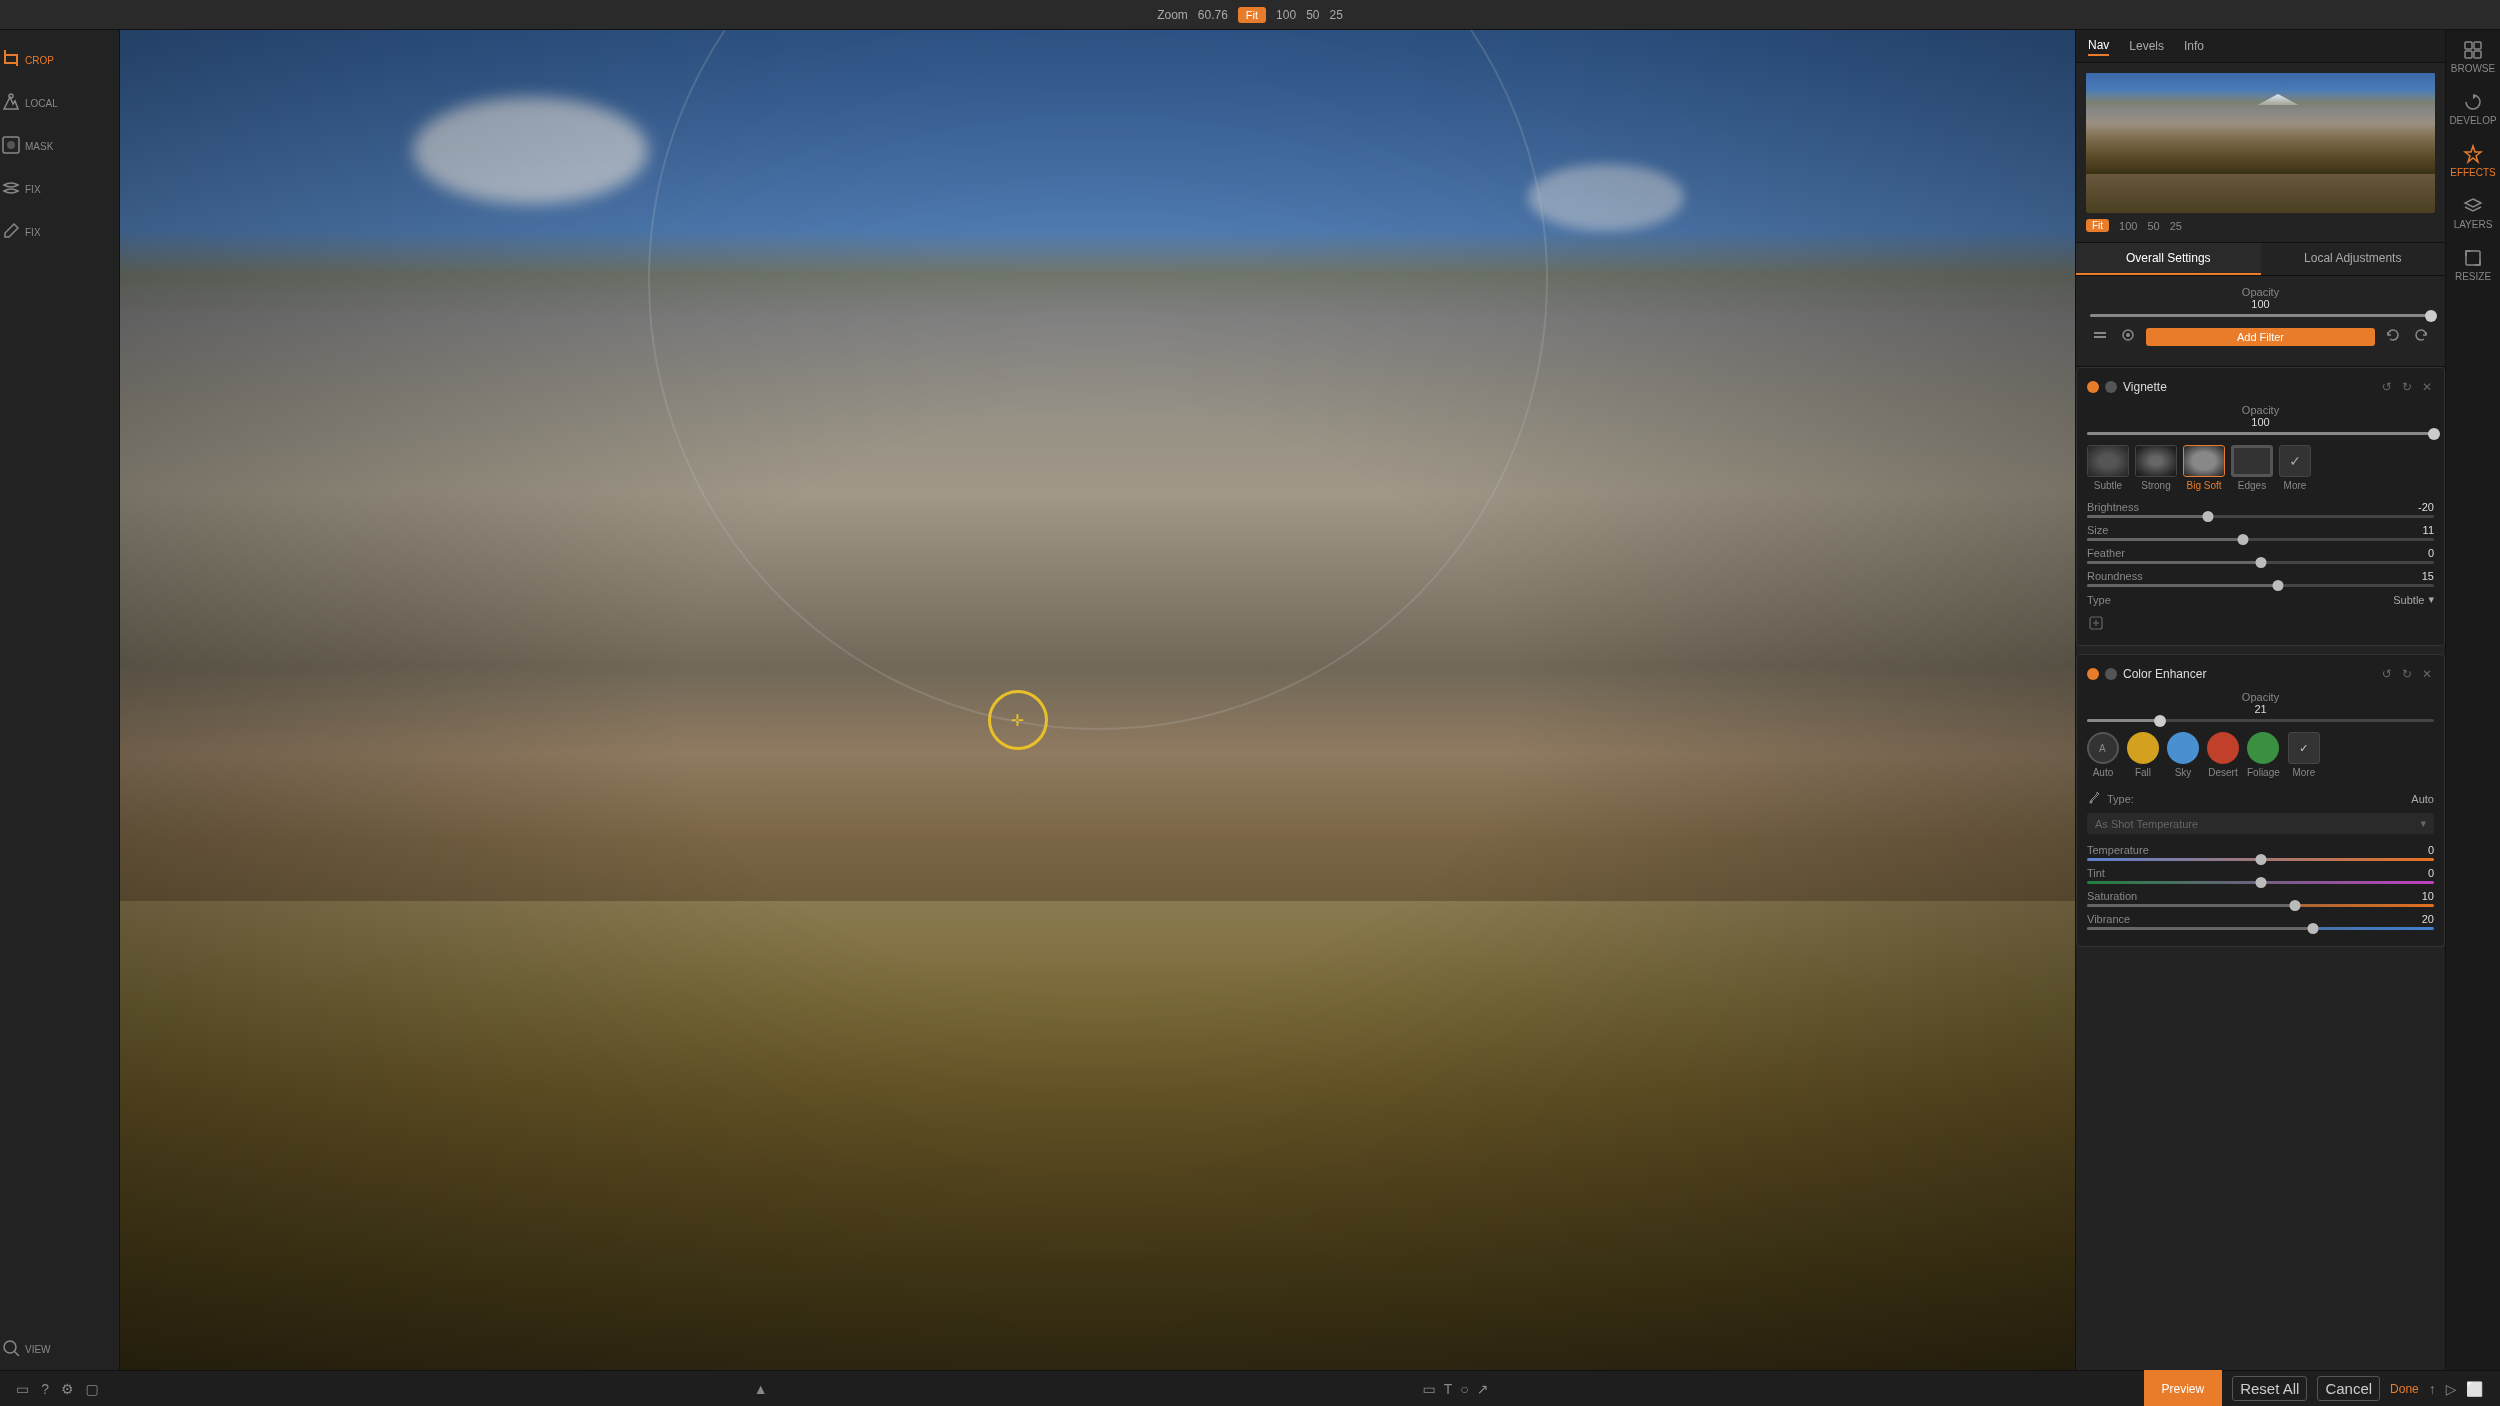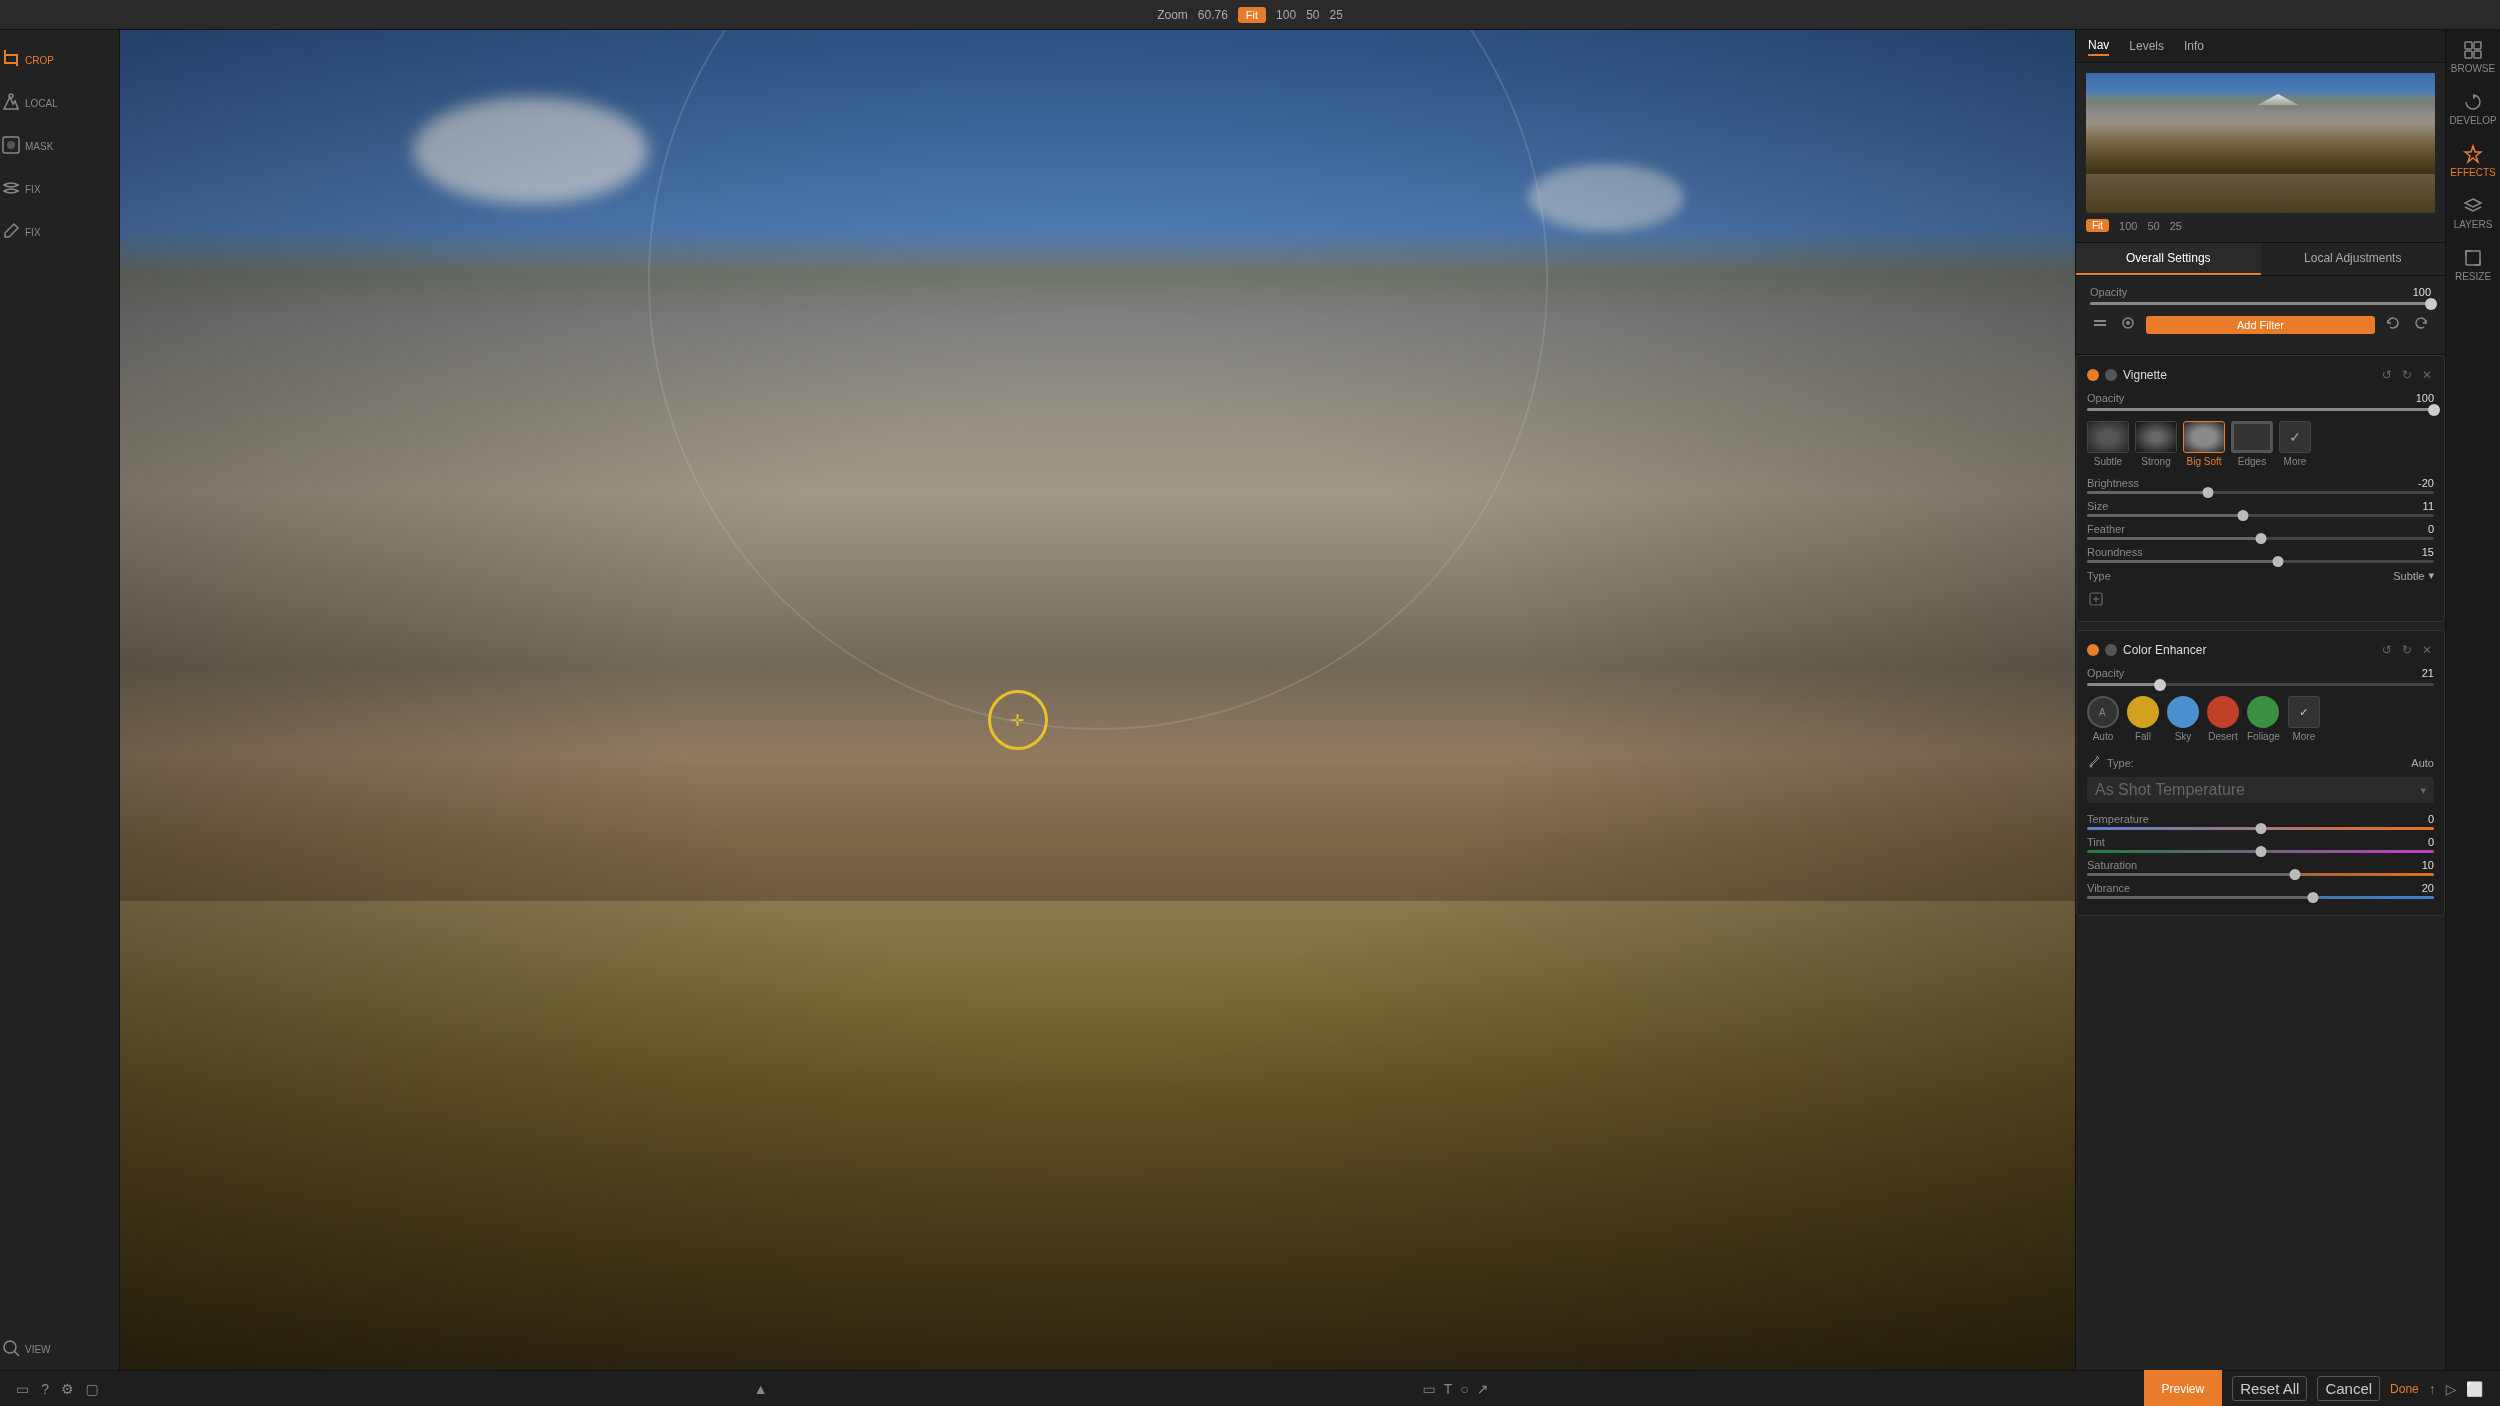--- a/index.html
+++ b/index.html
@@ -58,7 +58,7 @@
     .panel-section { padding: 10px 14px; border-bottom: 1px solid #111; }
 
     
-    .opacity-row { display: flex; align-items: center; justify-content: space-between; margin-bottom: 4px; }
+    .opacity-row { display: flex; align-items: center; justify-content: space-between; margin-bottom: 4px; flex-direction: column; }
     .opacity-label { color: #888; font-size: 11px; }
     .opacity-value { color: #ddd; font-size: 11px; }
     .slider-track { width: 100%; height: 3px; background: #444; border-radius: 2px; margin: 4px 0 8px; position: relative; }

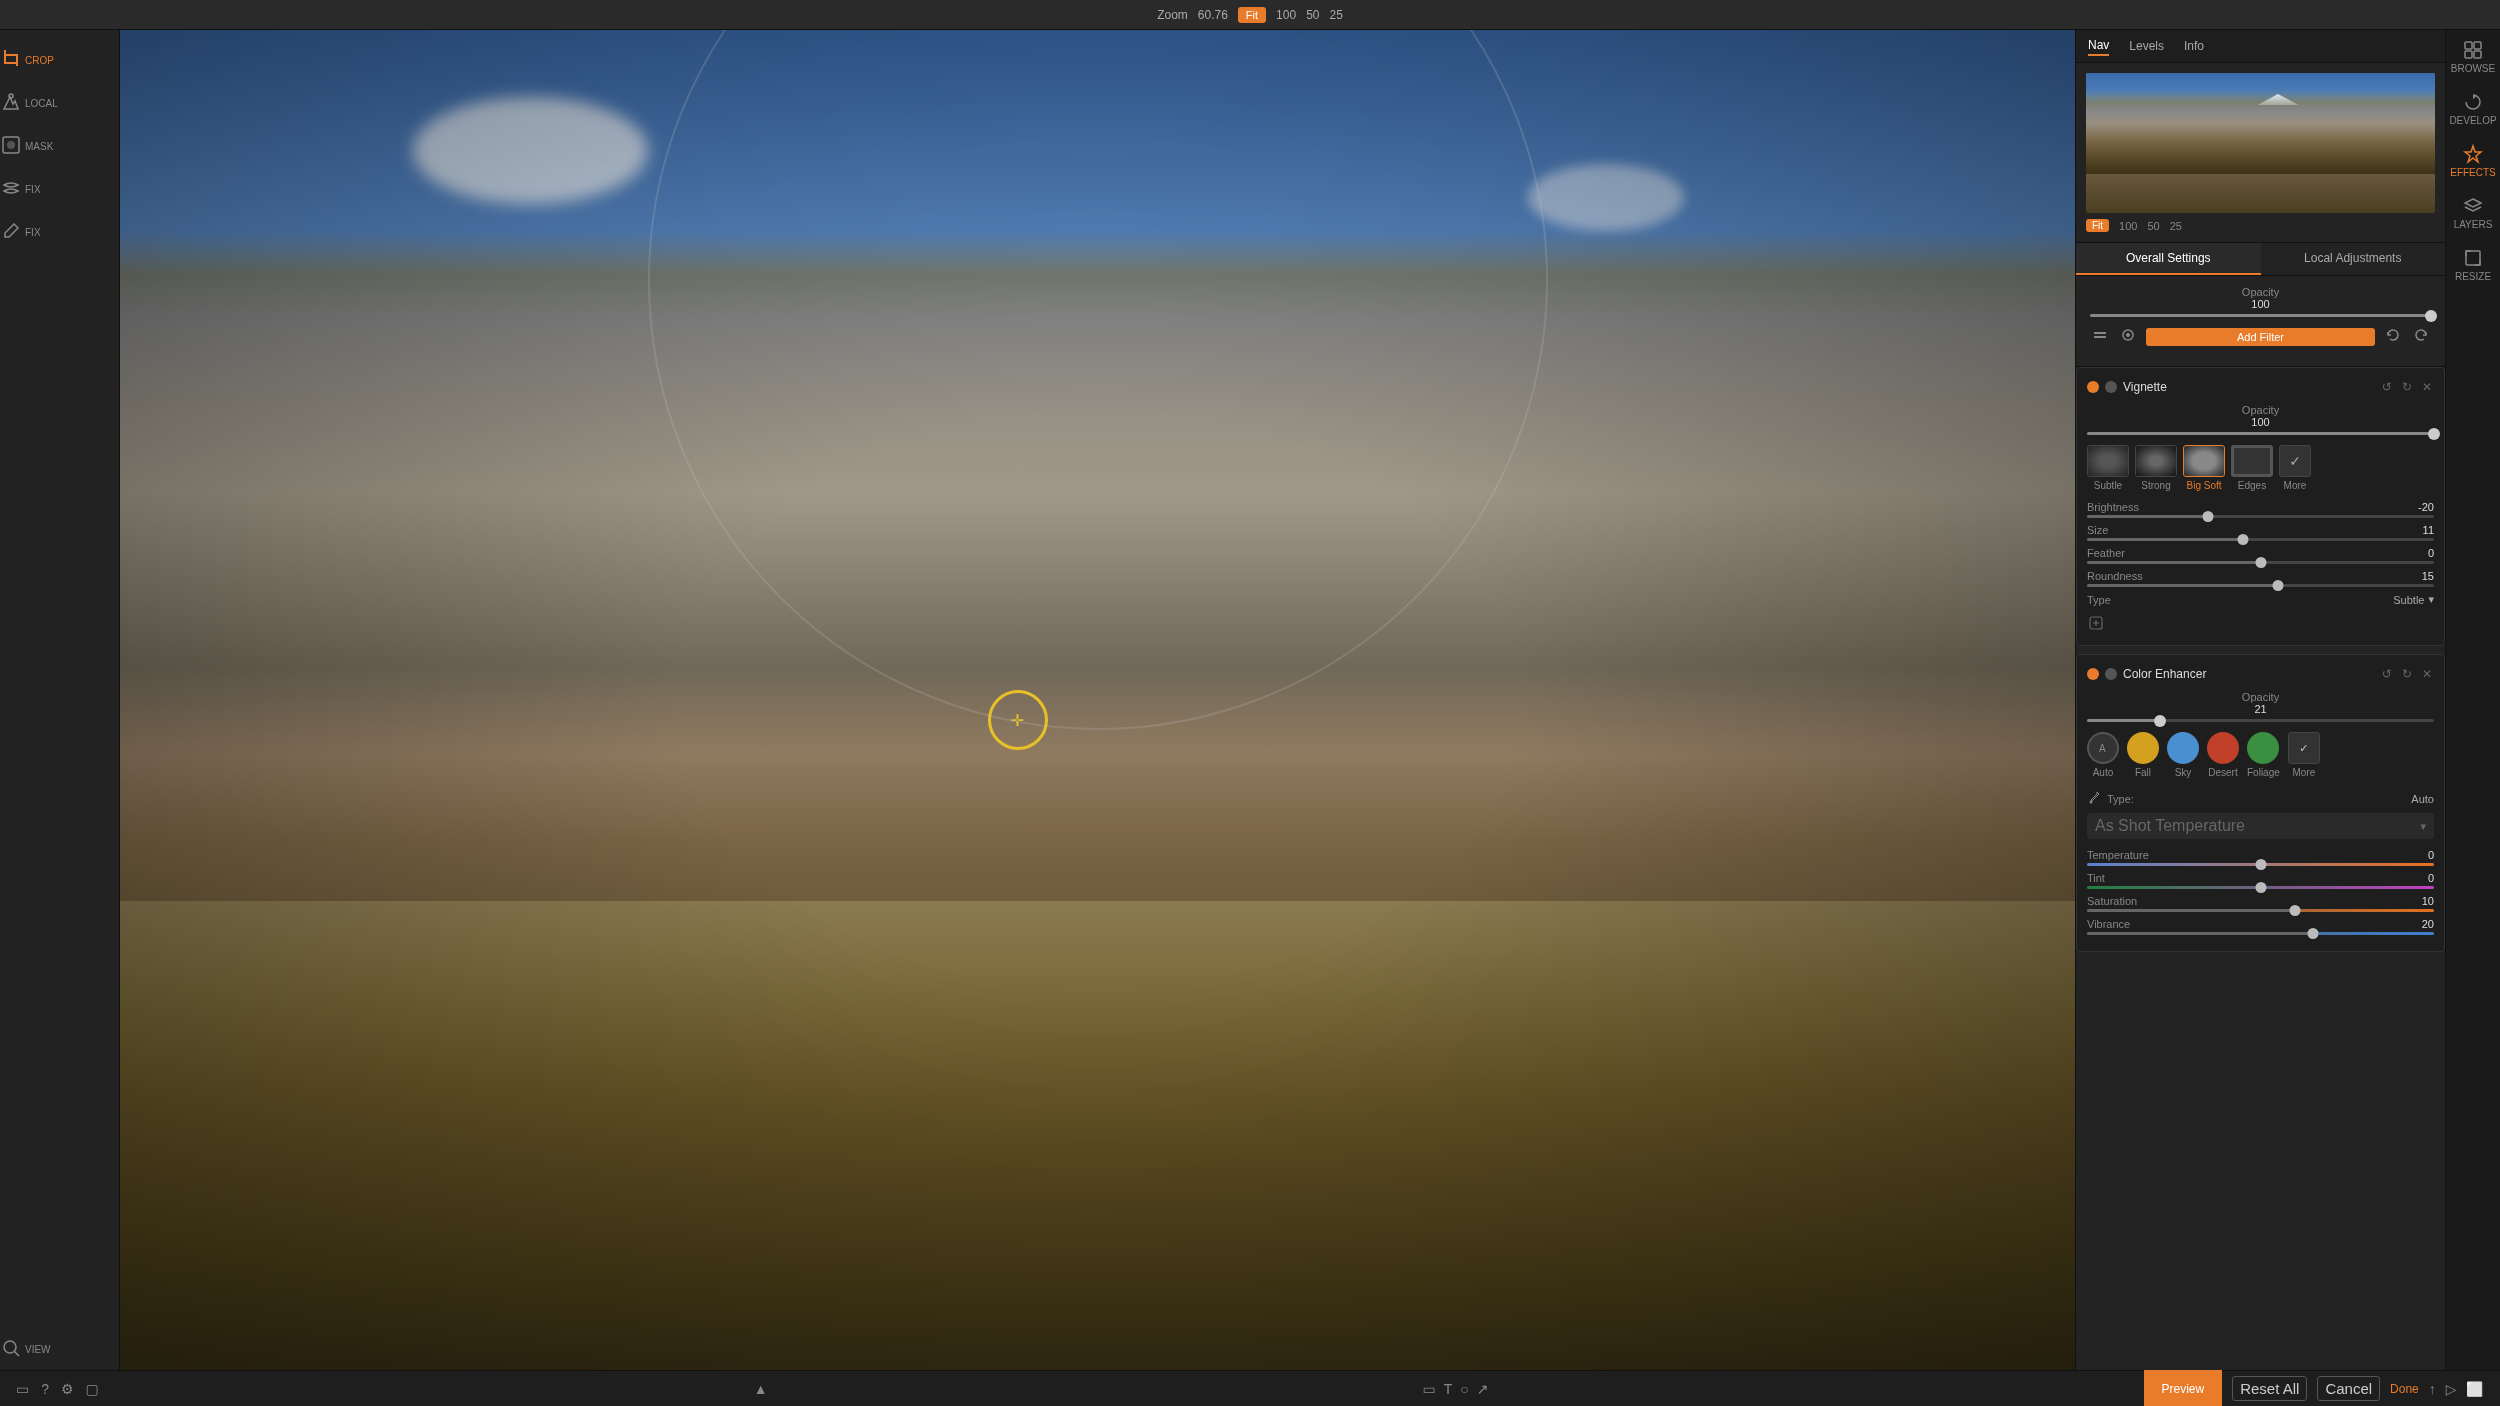--- a/index.html
+++ b/index.html
@@ -481,7 +481,7 @@
         </div>
 
         <div style="display:flex; align-items:center; justify-content:space-between; margin-bottom:10px; background:#2a2a2a; border-radius:3px; padding:4px 8px;">
-          <span style="color:#666; font-size:16px;">As Shot Temperature</span>
+          <span style="color:#666; font-size:11px;">As Shot Temperature</span>
           <span style="color:#666;">▾</span>
         </div>
 

